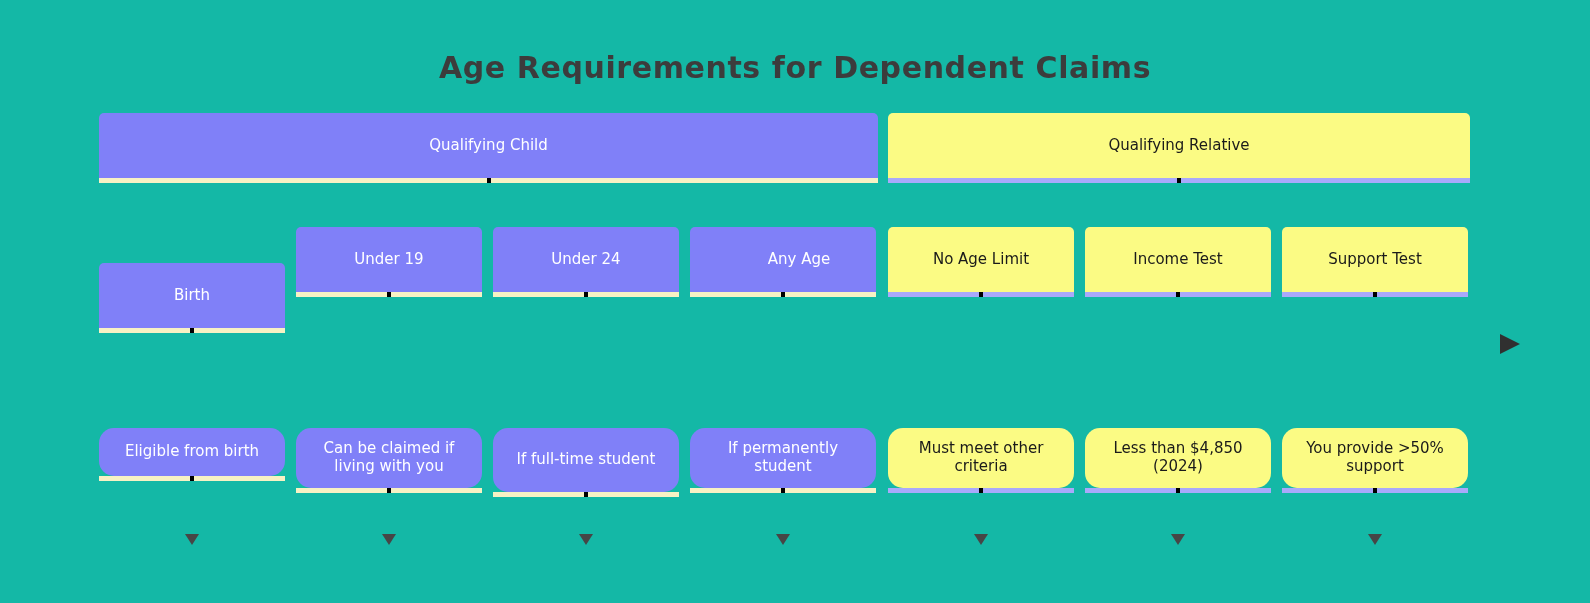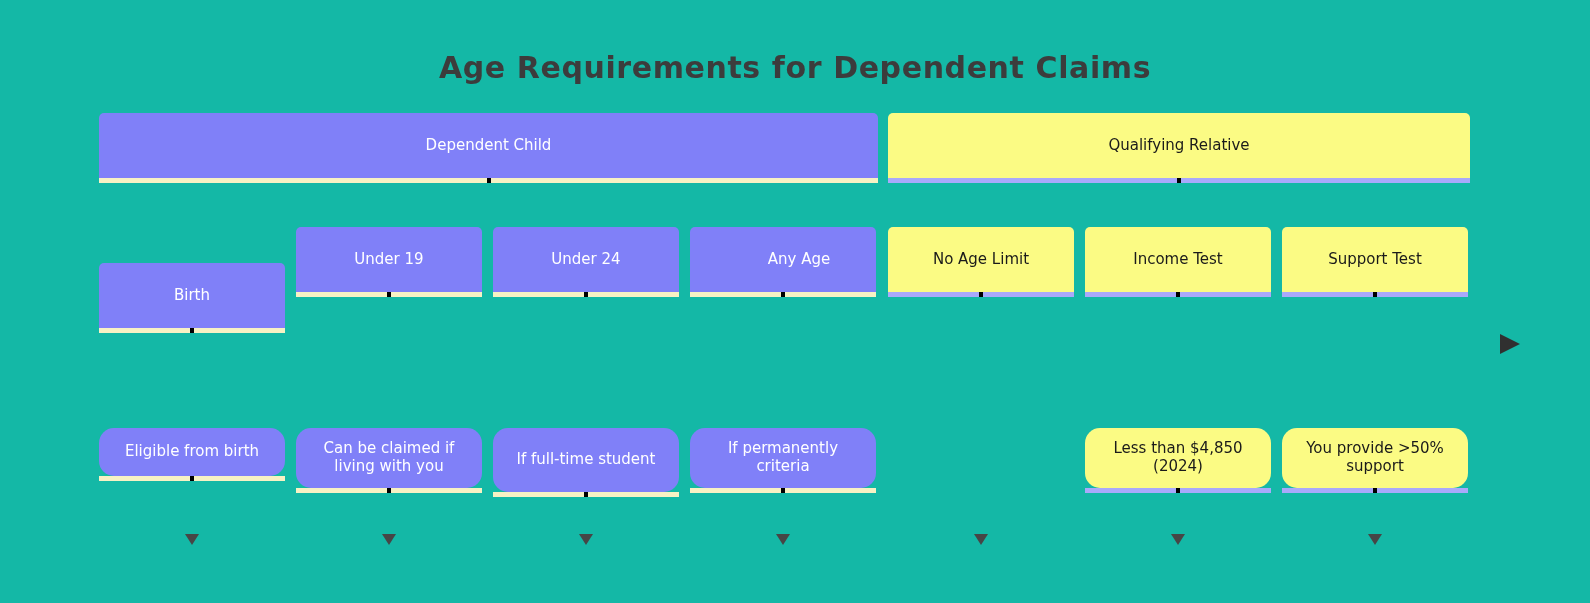--- a/index.html
+++ b/index.html
@@ -122,7 +122,7 @@
   <div class="title">Age Requirements for Dependent Claims</div>
 
   <div class="node purple row1" style="left:99px; top:113px; width:779px; height:65px;">
-    <span class="label">Dependent Child</span>
+    <span class="label">Qualifying Child</span>
   </div>
 
   <div class="node yellow row1" style="left:888px; top:113px; width:582px; height:65px;">

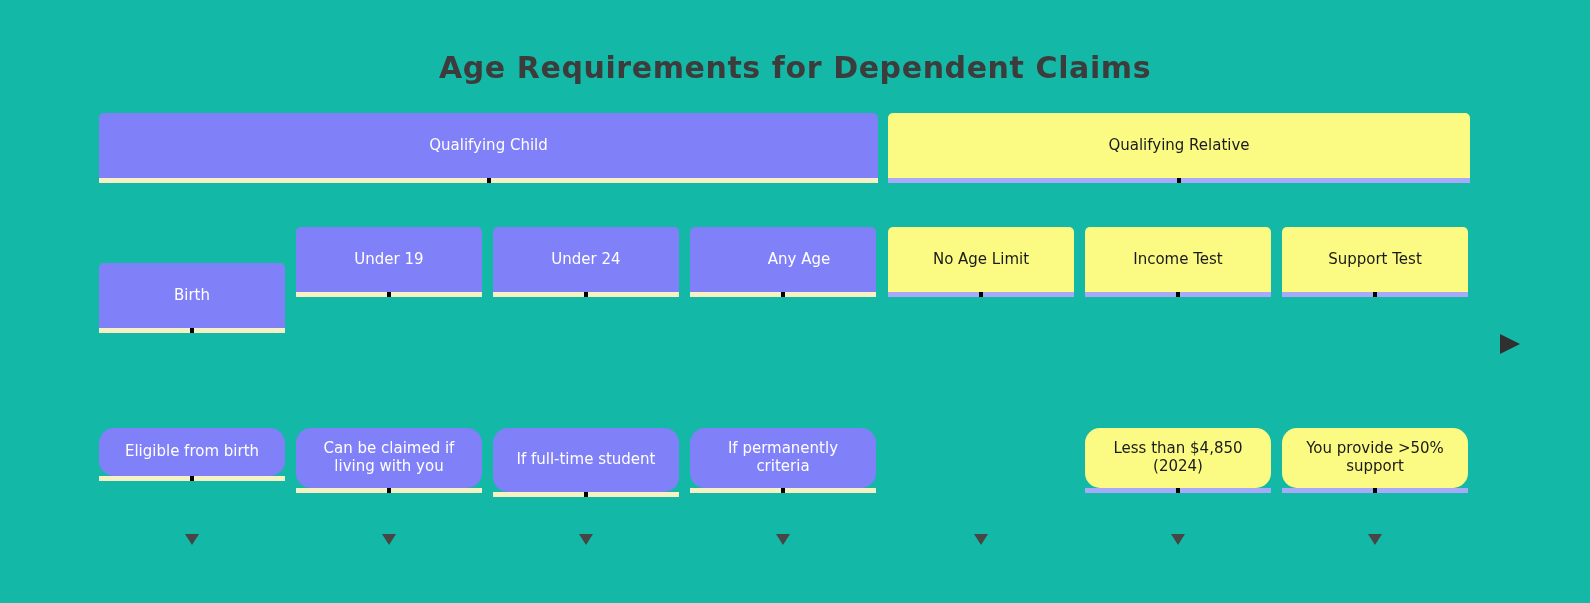--- a/index.html
+++ b/index.html
@@ -172,7 +172,7 @@
 
   <div class="node purple row3" style="left:690px; top:428px; width:186px; height:60px;">
     <span class="label">If permanently
-criteria</span>
+student</span>
   </div>
 
 

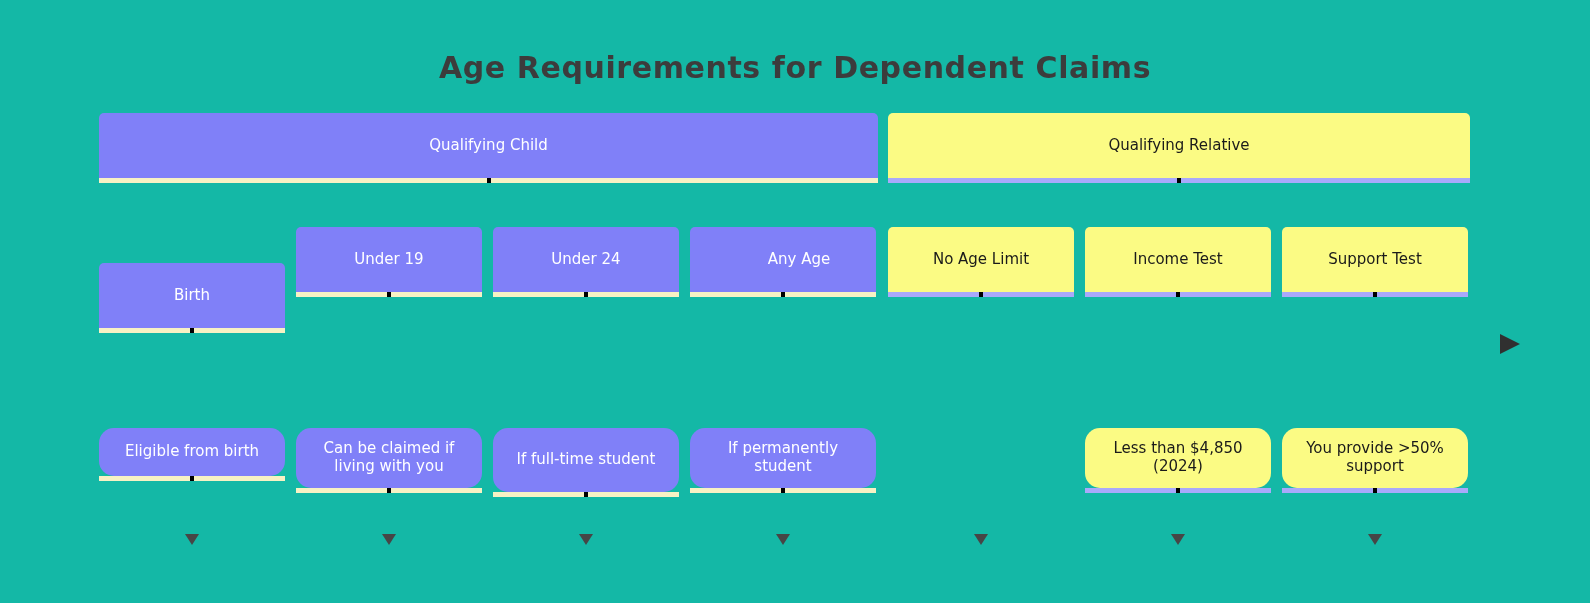--- a/index.html
+++ b/index.html
@@ -175,6 +175,10 @@
 student</span>
   </div>
 
+  <div class="node yellow row3" style="left:888px; top:428px; width:186px; height:60px;">
+    <span class="label">Must meet other
+criteria</span>
+  </div>
 
   <div class="node yellow row3" style="left:1085px; top:428px; width:186px; height:60px;">
     <span class="label">Less than $4,850

